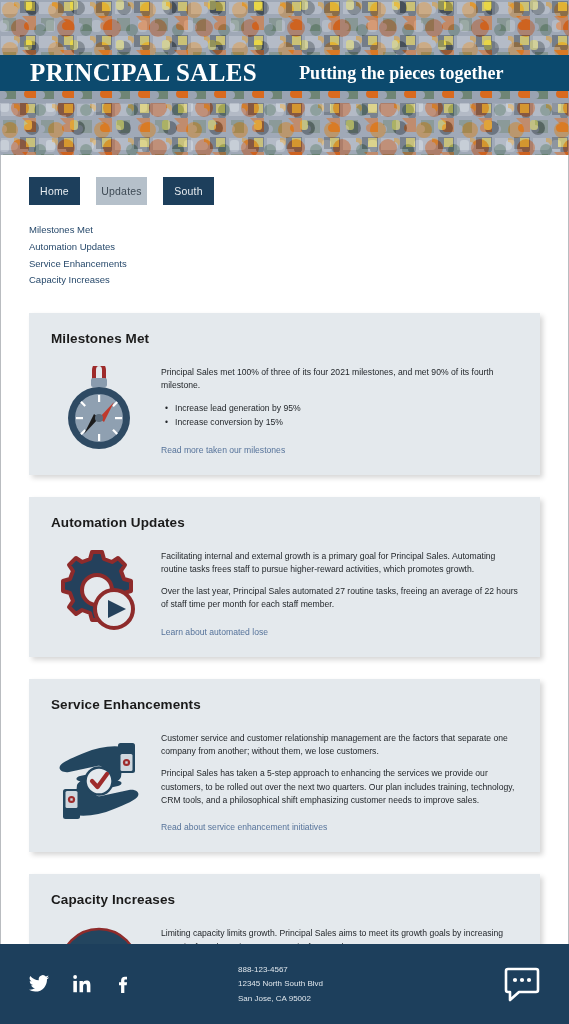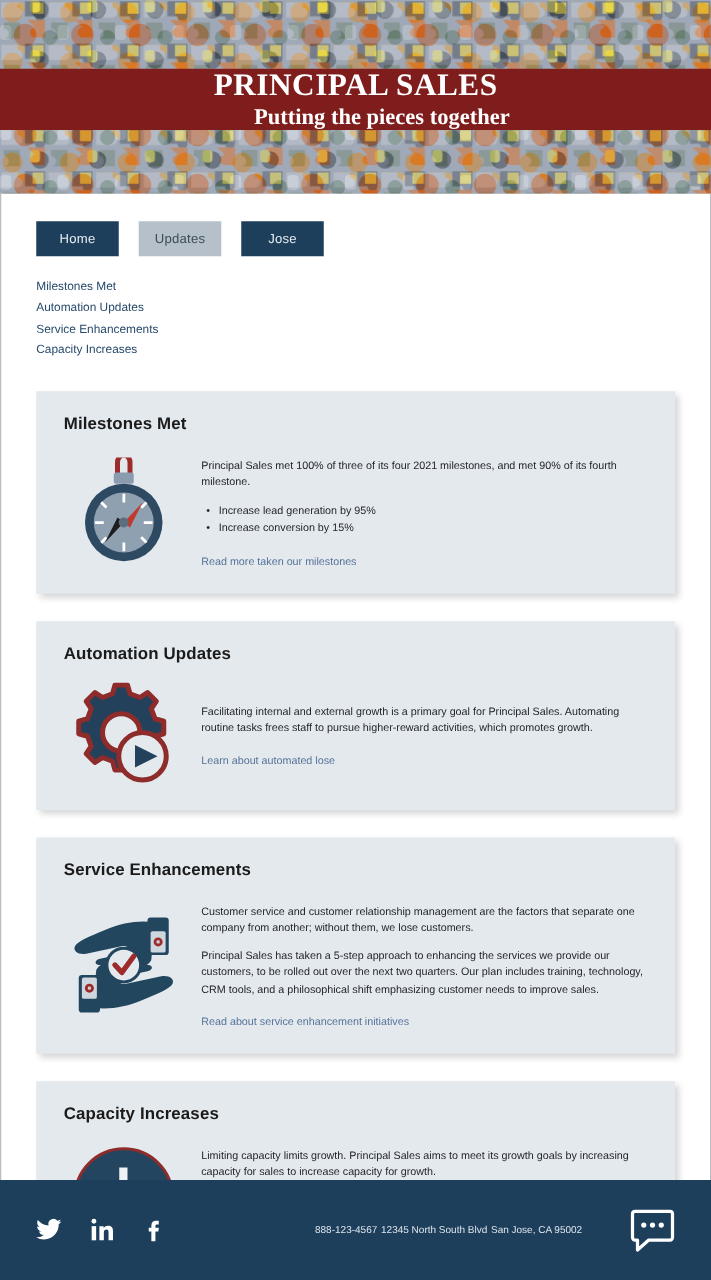--- a/index.html
+++ b/index.html
@@ -30,12 +30,11 @@
     position:absolute;
     left:0; right:0;
     top:55px;
-    height:49px;
-    background:#7f1d1d;
+    height:36px;
+    background:#0c4a6e;
     display:flex;
     align-items:center;
     padding:0 30px;
-    flex-direction:column;
   }
   .brand {
     font-family:"Liberation Serif", serif;

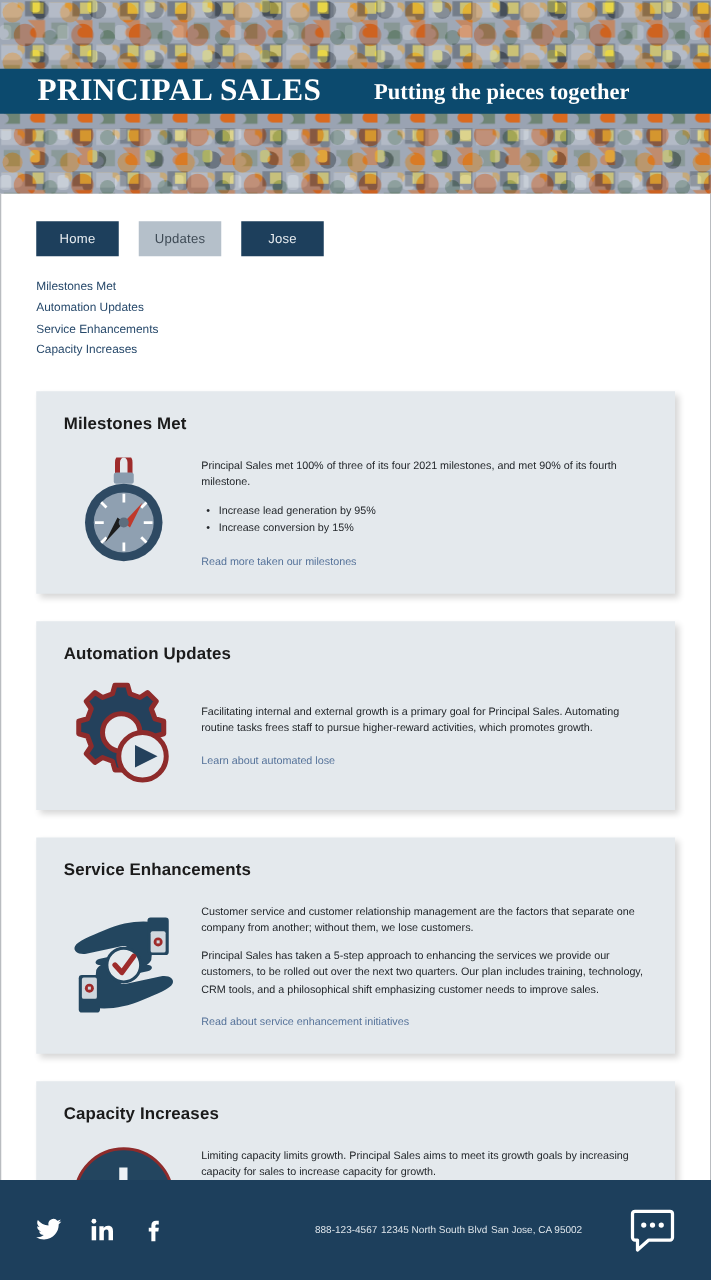--- a/index.html
+++ b/index.html
@@ -66,7 +66,7 @@
   
   .navbar { display:flex; gap:16px; padding:0 28px; }
   .nav-btn {
-    width:66px;
+    width:51px;
     height:28px;
     display:flex;
     align-items:center;

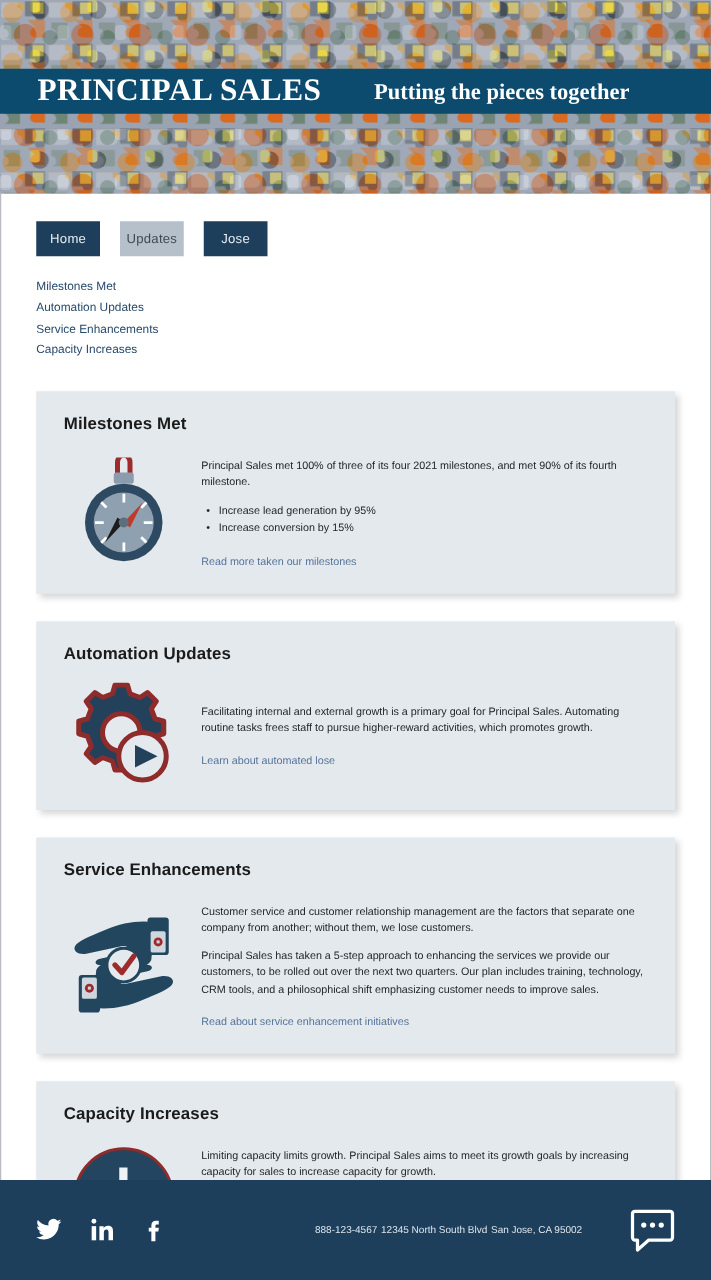--- a/index.html
+++ b/index.html
@@ -222,7 +222,7 @@
     <div class="navbar">
       <button class="nav-btn">Home</button>
       <button class="nav-btn active">Updates</button>
-      <button class="nav-btn">Jose</button>
+      <button class="nav-btn">South</button>
     </div>
 
     <div class="section-links">

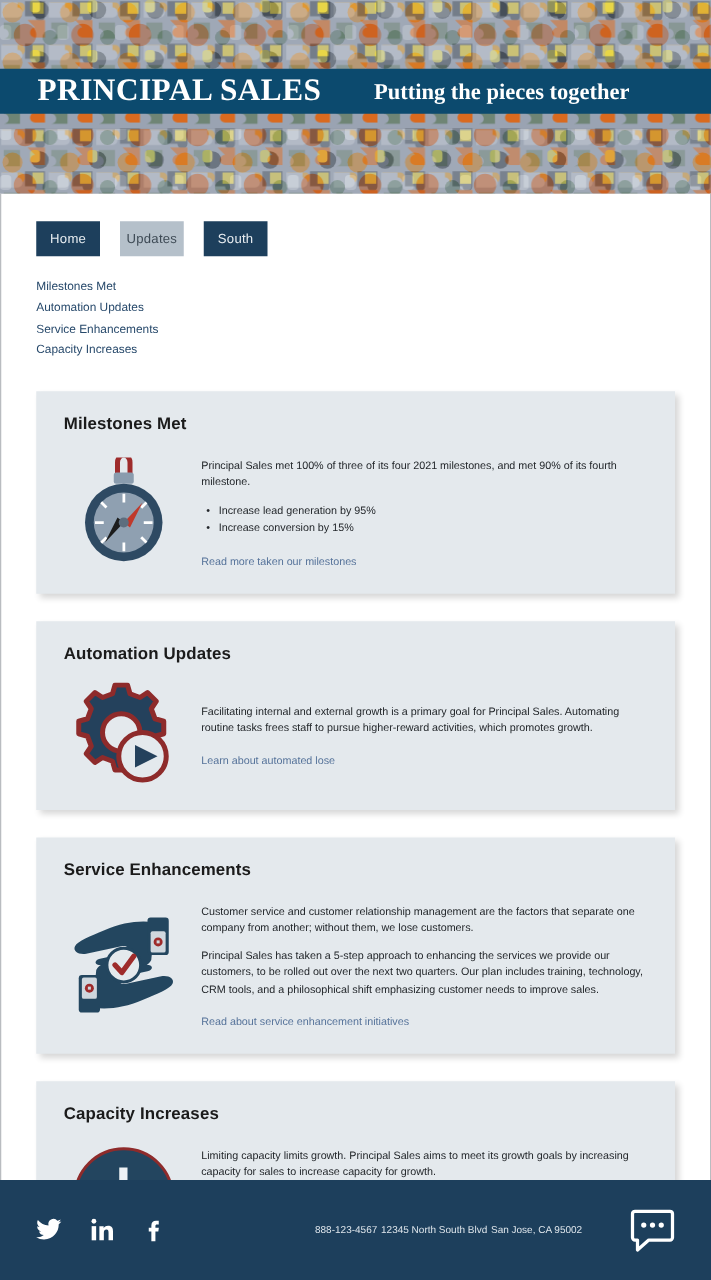--- a/index.html
+++ b/index.html
@@ -282,6 +282,7 @@
           </div>
           <div class="card-text">
             <p>Facilitating internal and external growth is a primary goal for Principal Sales. Automating routine tasks frees staff to pursue higher-reward activities, which promotes growth.</p>
+            <p>Over the last year, Principal Sales automated 27 routine tasks, freeing an average of 22 hours of staff time per month for each staff member.</p>
             <a class="card-link" href="#">Learn about automated lose</a>
           </div>
         </div>

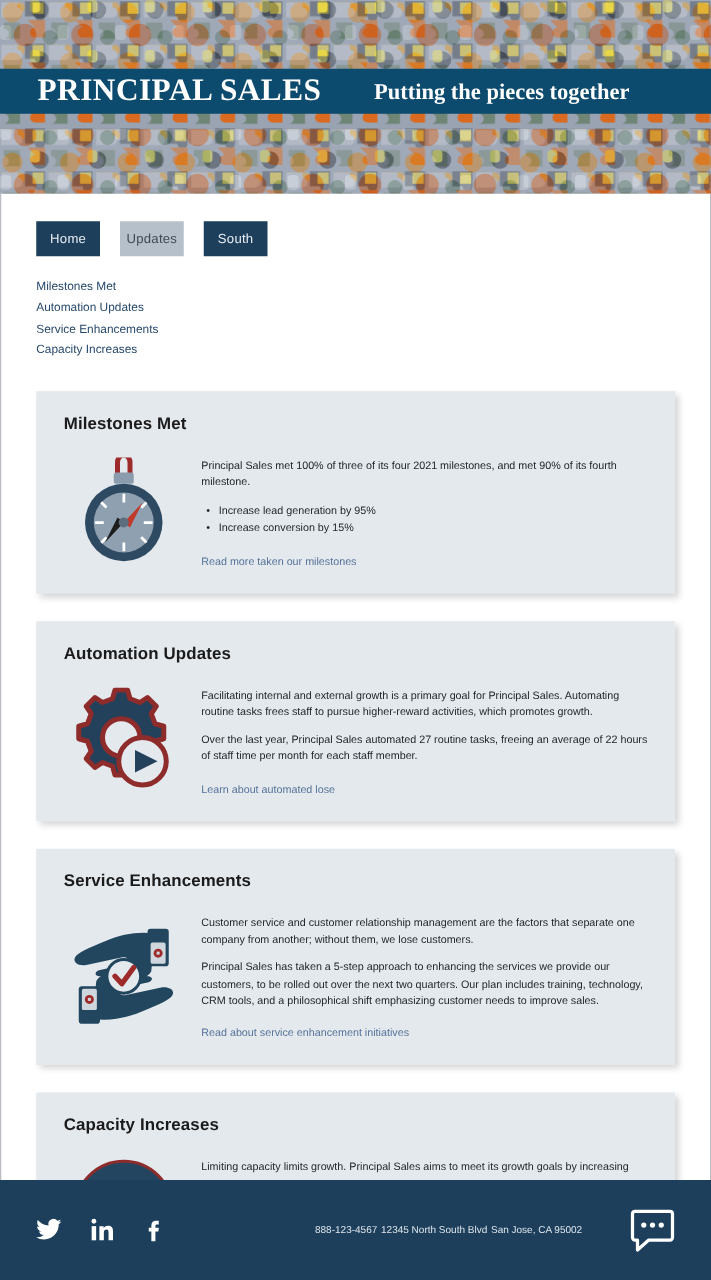--- a/index.html
+++ b/index.html
@@ -164,9 +164,9 @@
   .contact {
     flex:1;
     display:flex;
-    flex-direction:row;
+    flex-direction:column;
     gap:3px;
-    margin-left:24px;
+    margin-left:10px;
   }
   .contact span {
     color:#dfe6ec;

